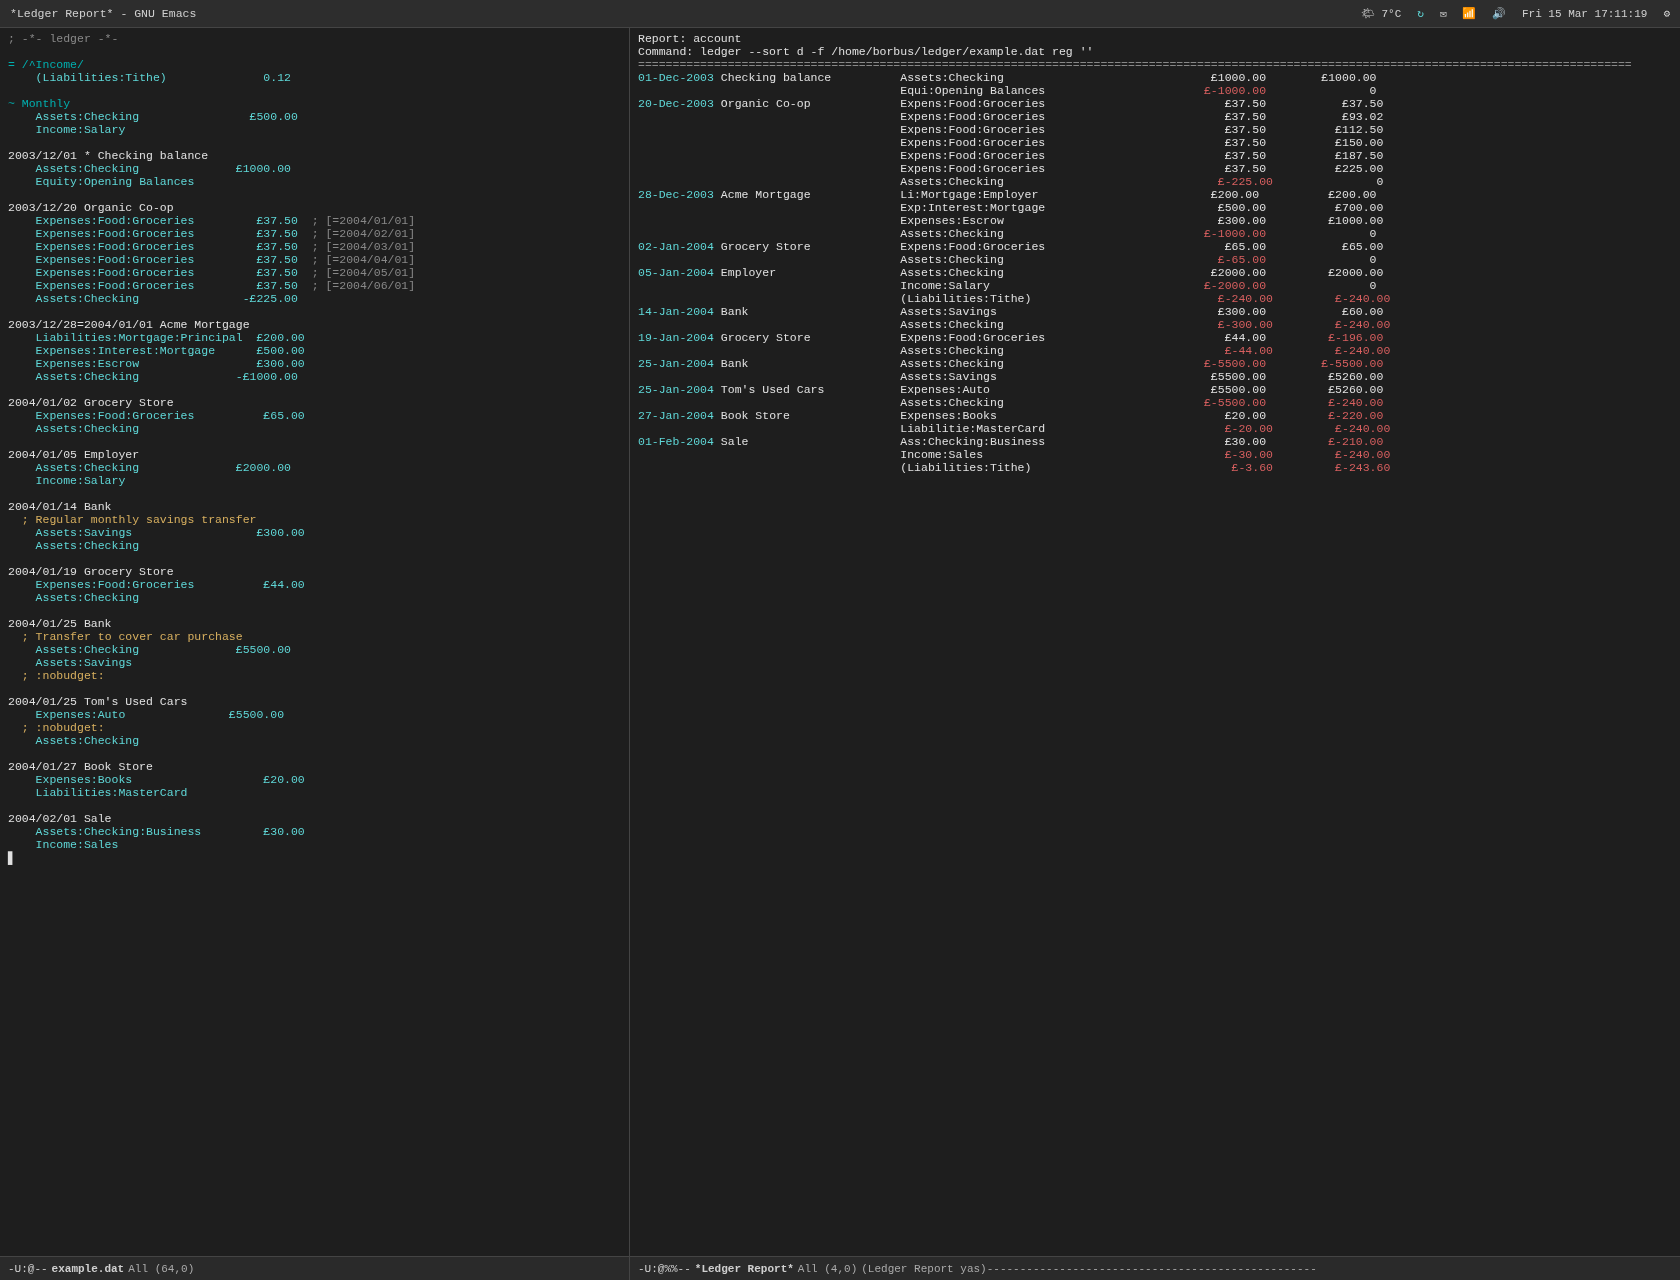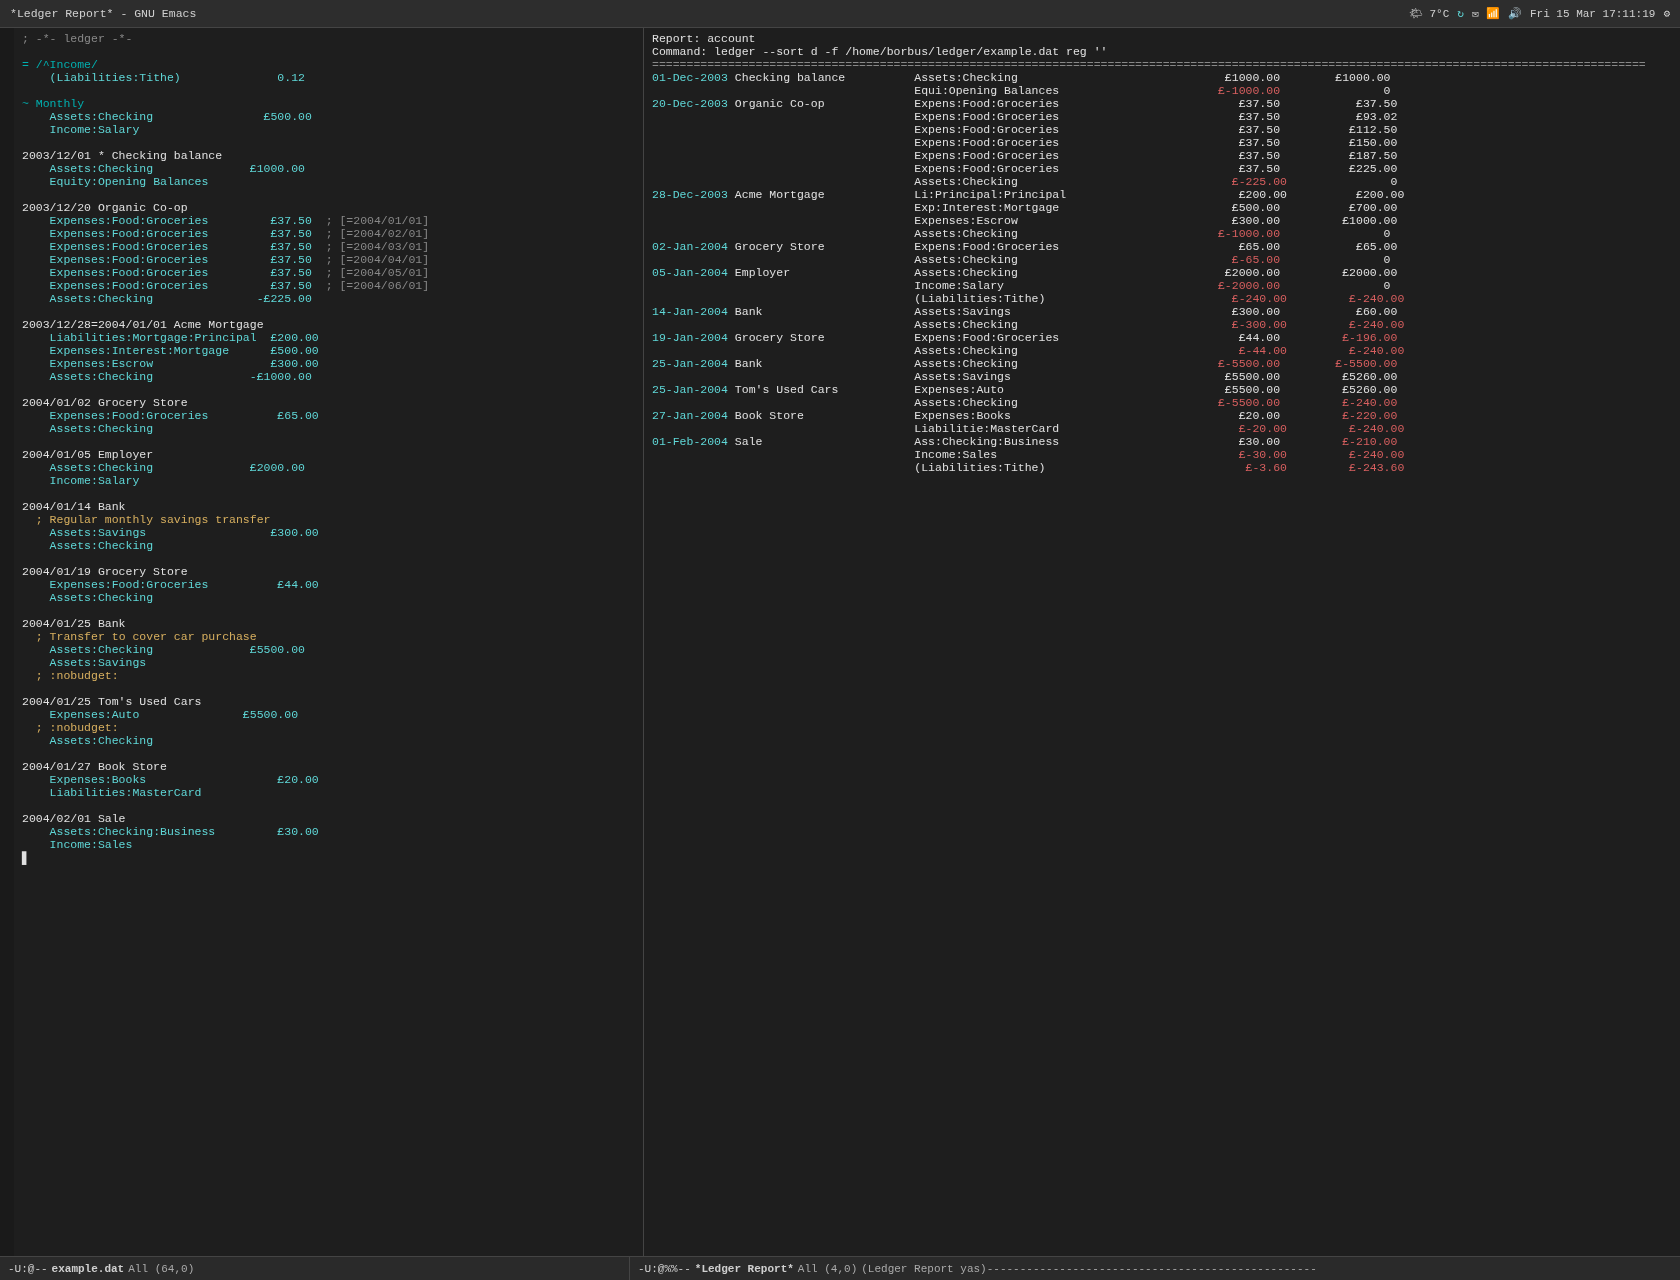--- a/index.html
+++ b/index.html
@@ -25,7 +25,7 @@
     #title-bar-right {
       display: flex;
       align-items: center;
-      gap: 8px;
+      gap: 16px;
       font-size: 11px;
     }
     #main-container {

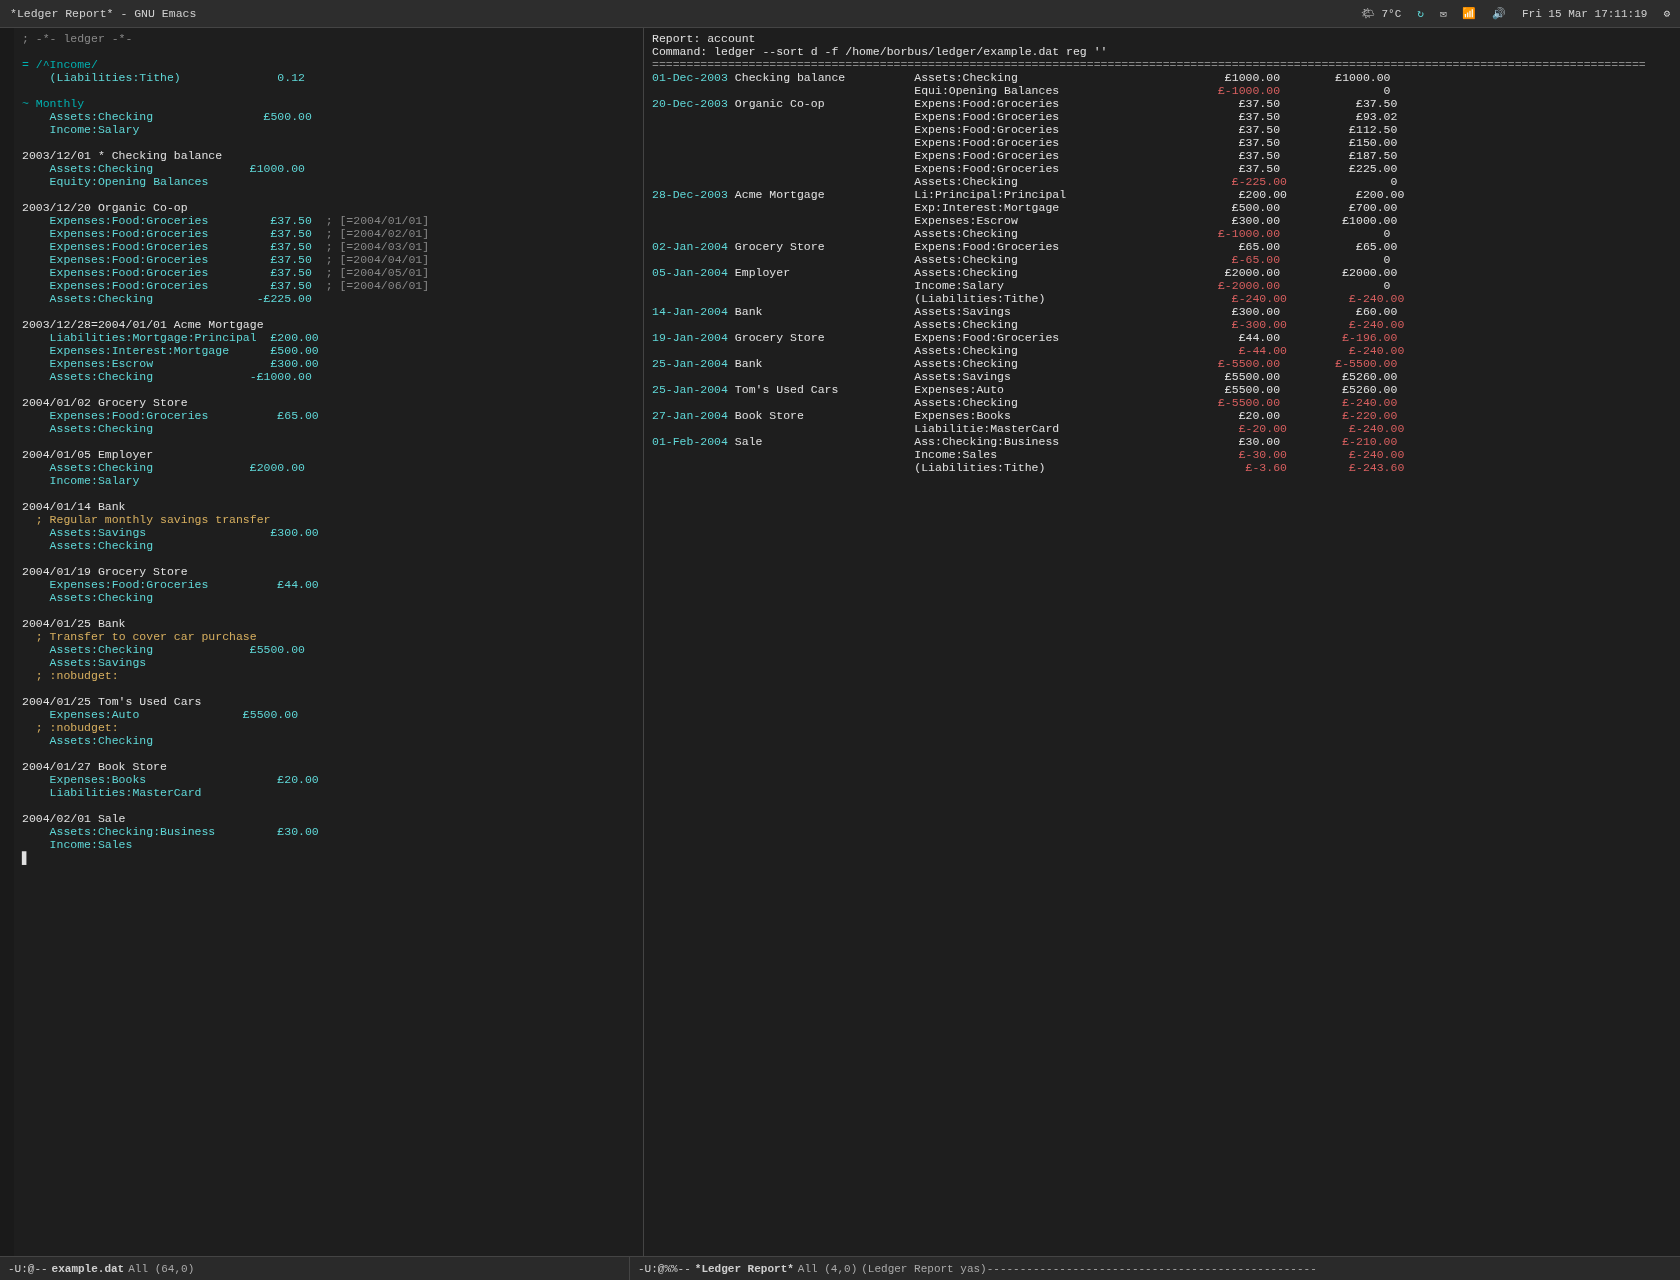--- a/index.html
+++ b/index.html
@@ -31,7 +31,6 @@
     #main-container {
       display: flex;
       height: calc(1280px - 28px - 24px);
-      padding-left: 14px;
     }
     #left-pane {
       width: 630px;

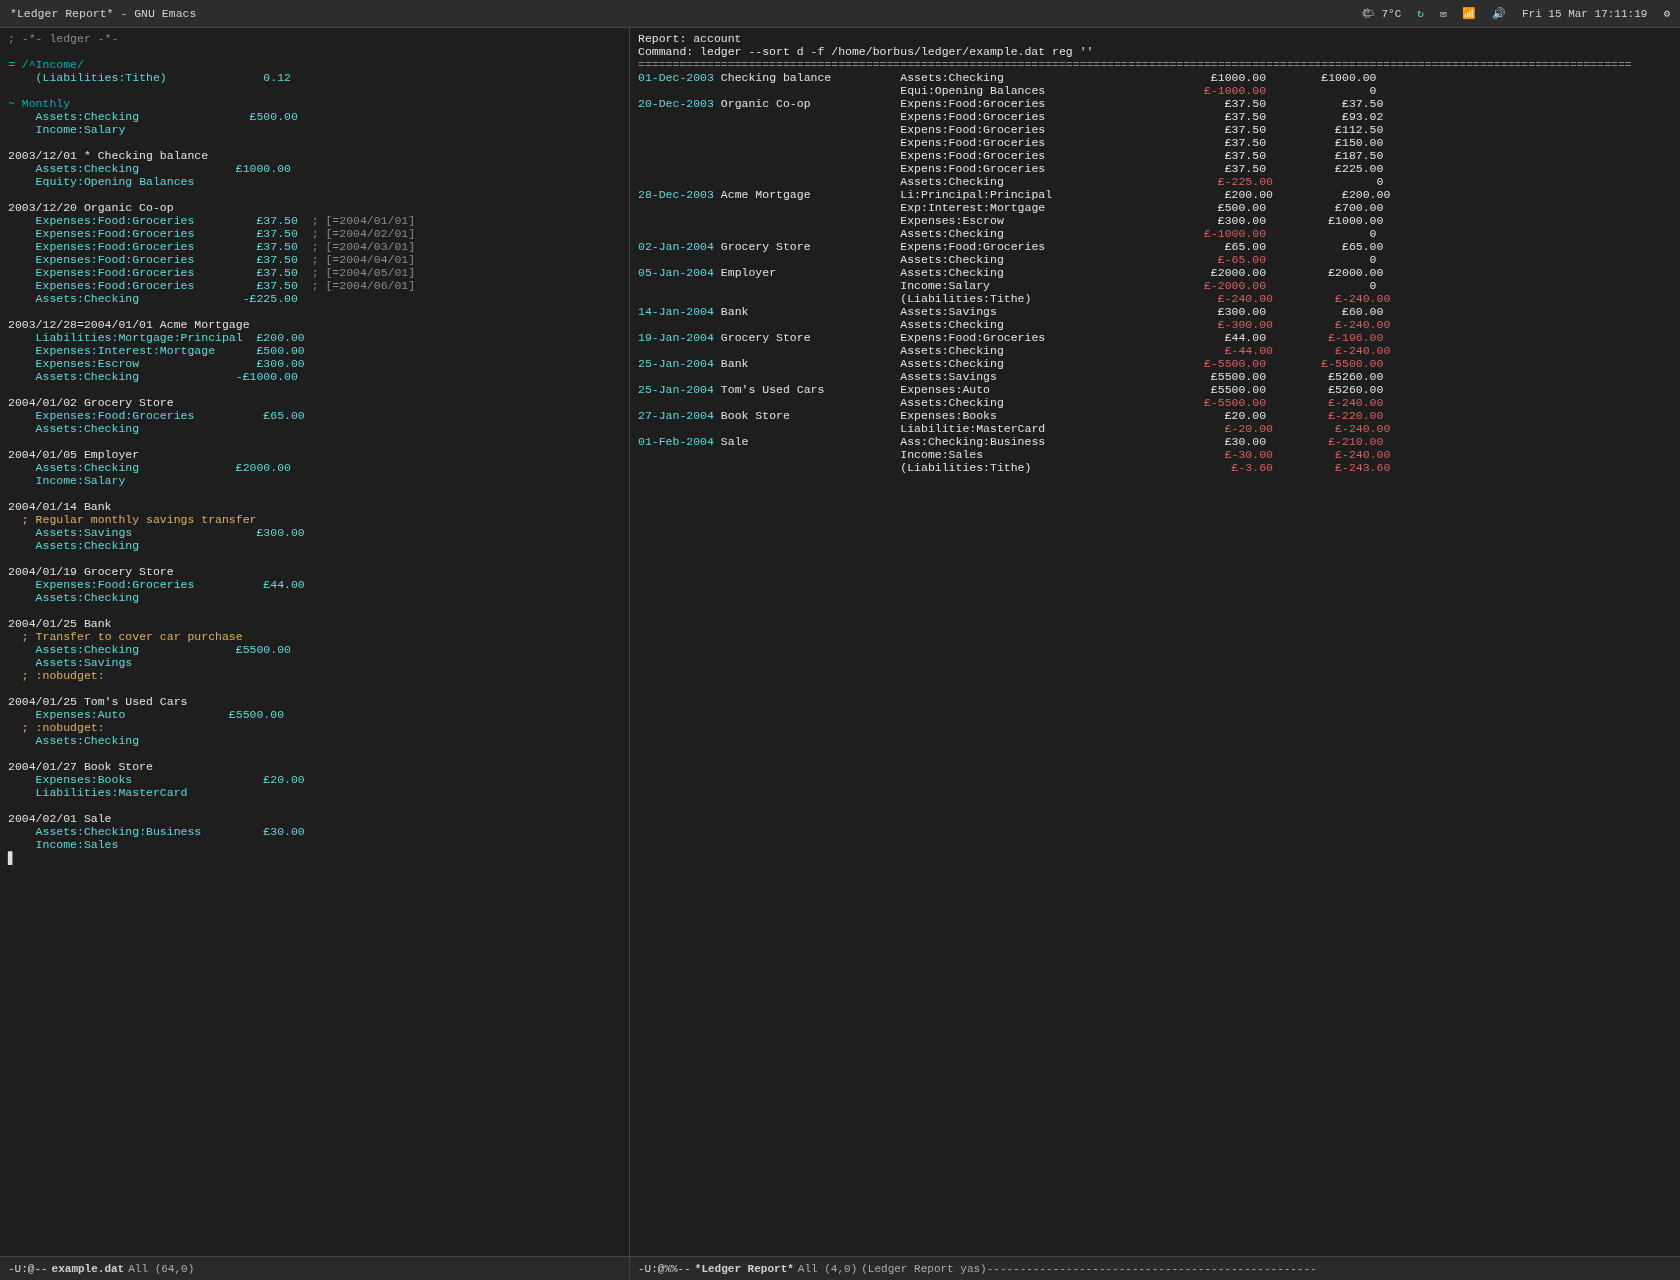--- a/index.html
+++ b/index.html
@@ -178,7 +178,7 @@
             <span class="white">                        </span>  <span class="white">Expens:Food:Groceries             </span>  <span class="white">           £37.50</span>  <span class="white">        £187.50</span>
             <span class="white">                        </span>  <span class="white">Expens:Food:Groceries             </span>  <span class="white">           £37.50</span>  <span class="white">        £225.00</span>
             <span class="white">                        </span>  <span class="white">Assets:Checking                   </span>  <span class="red">          £-225.00</span>  <span class="white">             0</span>
-<span class="cyan">28-Dec-2003</span> <span class="white">Acme Mortgage           </span>  <span class="white">Li:Principal:Principal             </span>  <span class="white">          £200.00</span>  <span class="white">        £200.00</span>
+<span class="cyan">28-Dec-2003</span> <span class="white">Acme Mortgage           </span>  <span class="white">Li:Mortgage:Employer             </span>  <span class="white">          £200.00</span>  <span class="white">        £200.00</span>
             <span class="white">                        </span>  <span class="white">Exp:Interest:Mortgage             </span>  <span class="white">          £500.00</span>  <span class="white">        £700.00</span>
             <span class="white">                        </span>  <span class="white">Expenses:Escrow                   </span>  <span class="white">          £300.00</span>  <span class="white">       £1000.00</span>
             <span class="white">                        </span>  <span class="white">Assets:Checking                   </span>  <span class="red">        £-1000.00</span>  <span class="white">             0</span>

